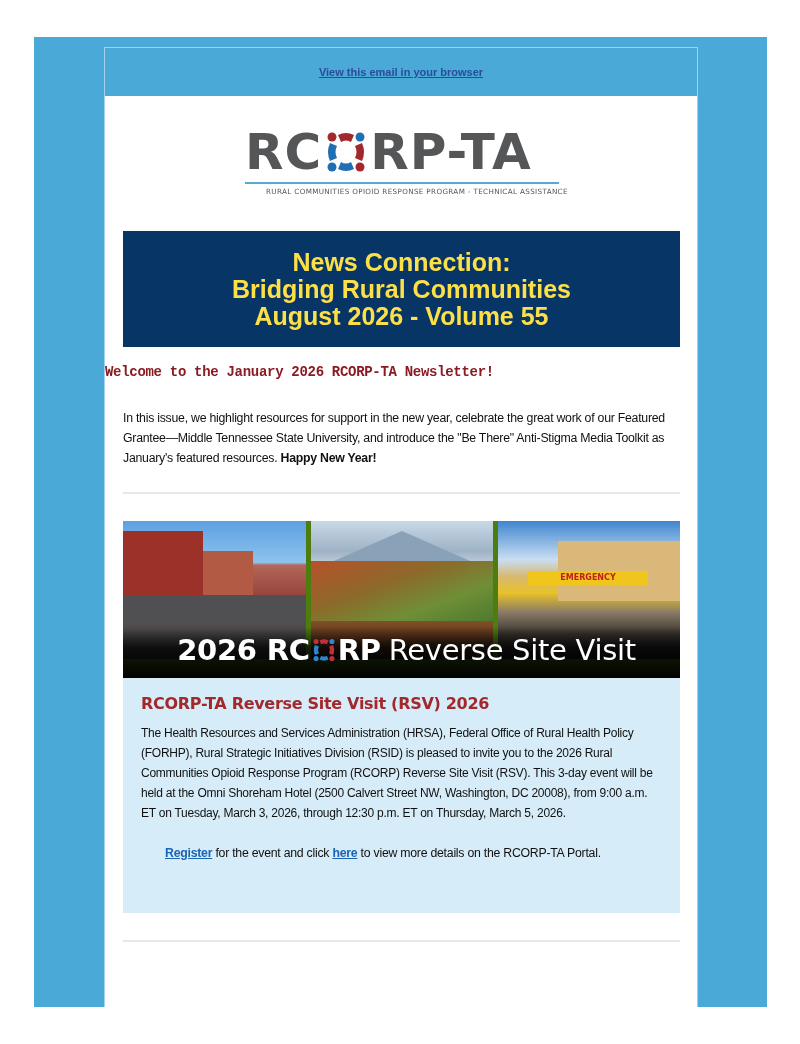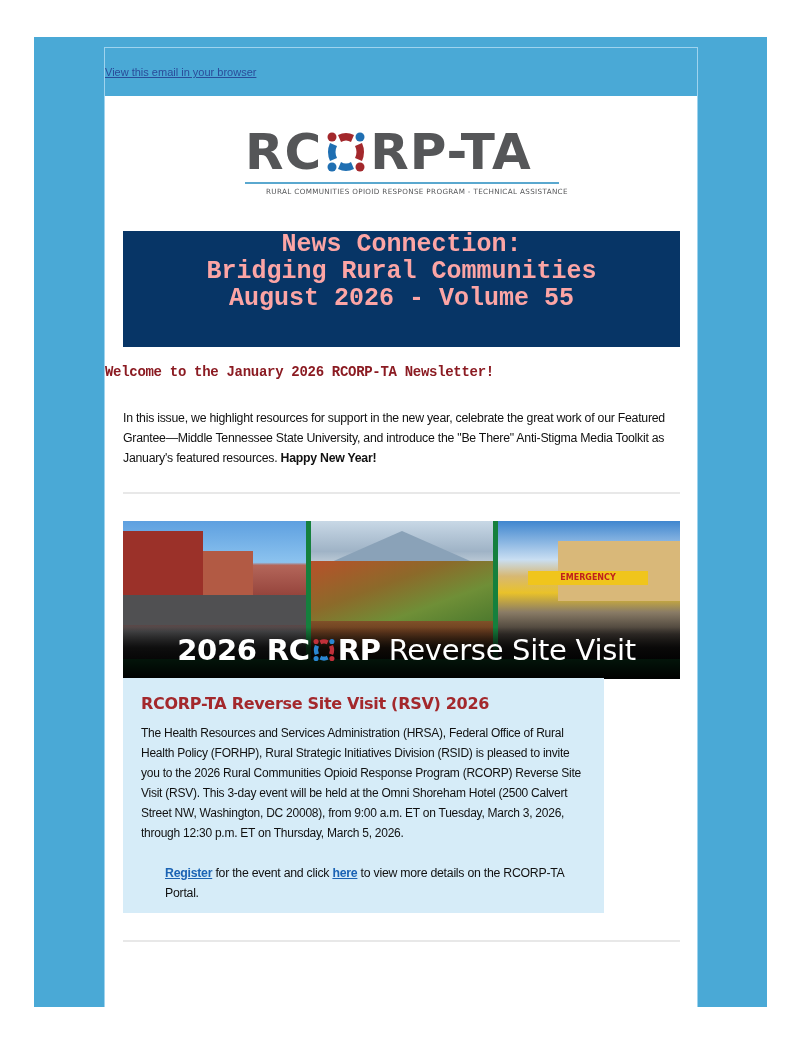--- a/index.html
+++ b/index.html
@@ -15,7 +15,7 @@
     background: #ffffff; border: 1px solid #9fd3ee; border-bottom: none;
   }
   .preheader {
-    height: 48px; background: #4aa9d6; display: flex; align-items: center; justify-content: flex-start;
+    height: 48px; background: #4aa9d6; display: flex; align-items: center; justify-content: center; font-weight: bold;
   }
   .preheader a {
     font-size: 11px; color: #2a4c9a; text-decoration: underline; cursor: pointer;

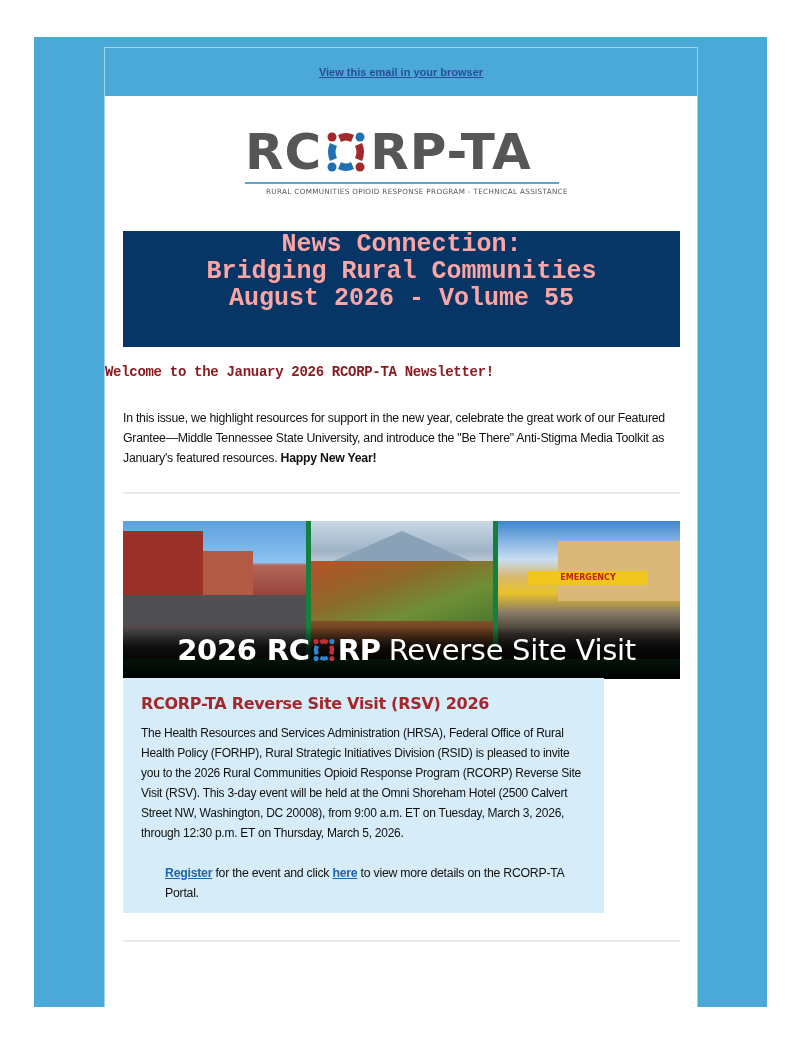--- a/index.html
+++ b/index.html
@@ -39,9 +39,9 @@
 
   .title-banner {
     position: absolute; left: 18px; top: 183px; width: 557px; height: 116px;
-    background: #073566; color: #fca5a5; text-align: center;
-    display: flex; flex-direction: column; justify-content: flex-start;
-    font-family: Liberation Mono, monospace; font-weight: bold; font-size: 25px; line-height: 27px;
+    background: #073566; color: #fde047; text-align: center;
+    display: flex; flex-direction: column; justify-content: center;
+    font-family: Liberation Sans, sans-serif; font-weight: bold; font-size: 25px; line-height: 27px;
   }
 
   .welcome {

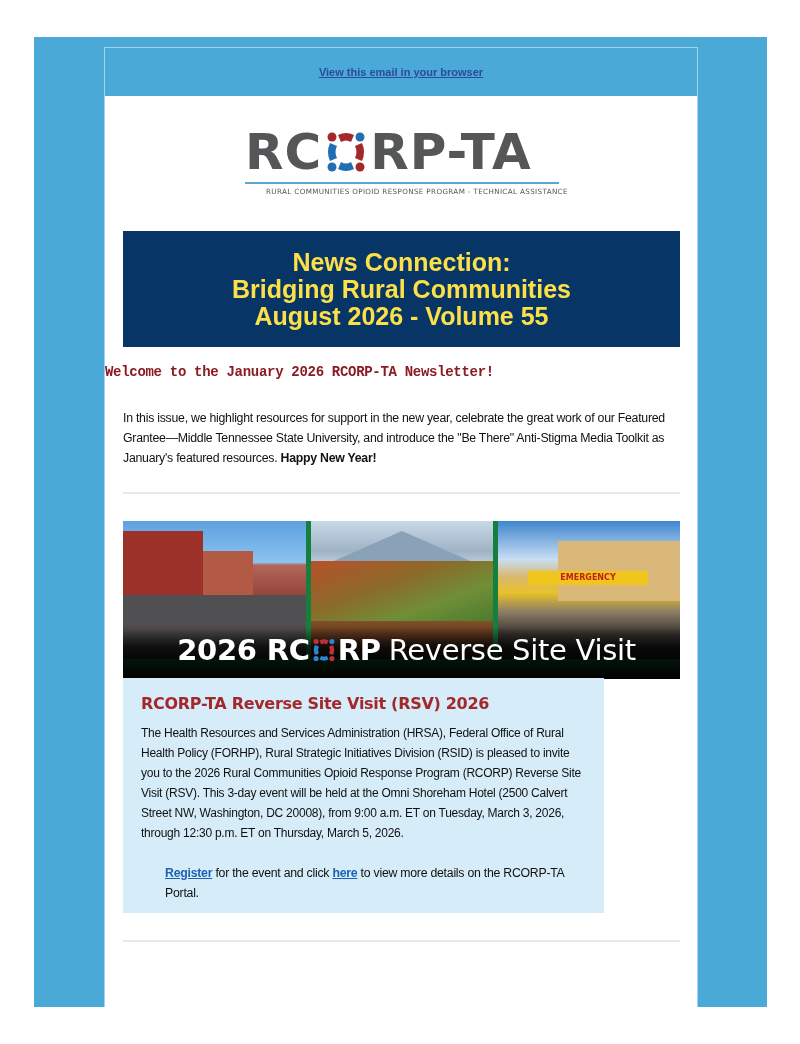--- a/index.html
+++ b/index.html
@@ -59,7 +59,7 @@
 
   .rsv-banner {
     position: absolute; left: 18px; top: 473px; width: 557px; height: 158px;
-    overflow: hidden; background: #15803d; text-decoration: underline;
+    overflow: hidden; background: #4d7c0f; text-decoration: underline;
   }
   .panel { position: absolute; top: 0; height: 138px; }
   .p1 { left: 0; width: 183px;

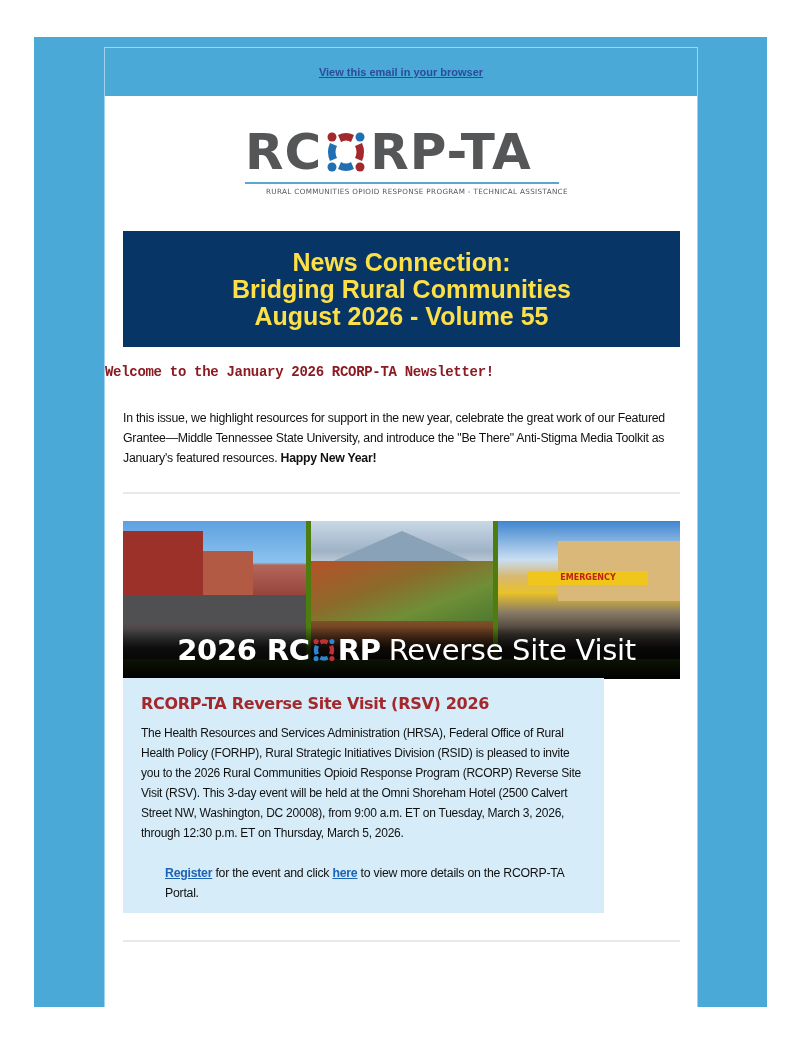--- a/index.html
+++ b/index.html
@@ -92,7 +92,7 @@
   .banner-caption svg { width: 26px; height: 26px; margin: 0 1px; }
 
   .rsv-box {
-    position: absolute; left: 18px; top: 630px; width: 481px; height: 235px;
+    position: absolute; left: 18px; top: 630px; width: 557px; height: 235px;
     background: #d6ecf8; padding: 16px 18px;
   }
   .rsv-title {

